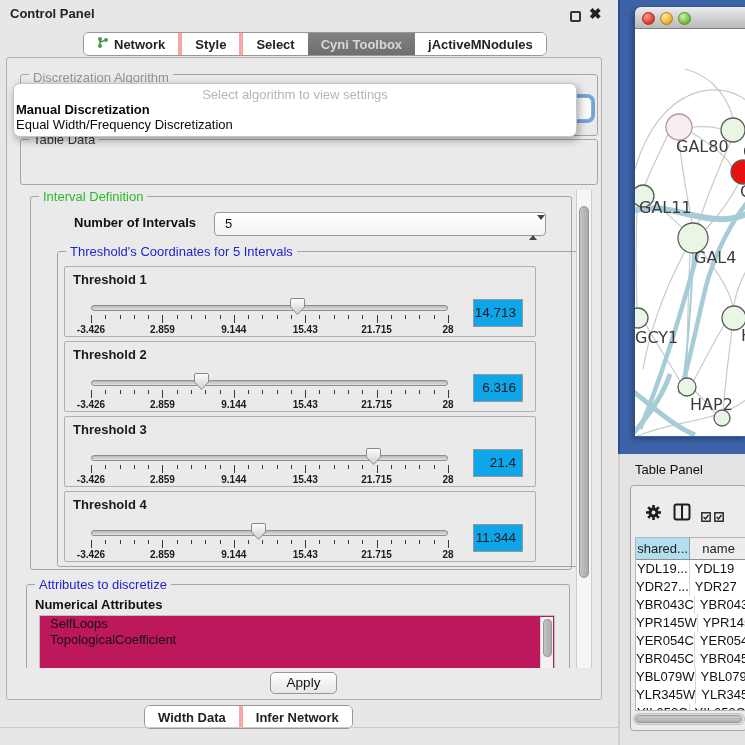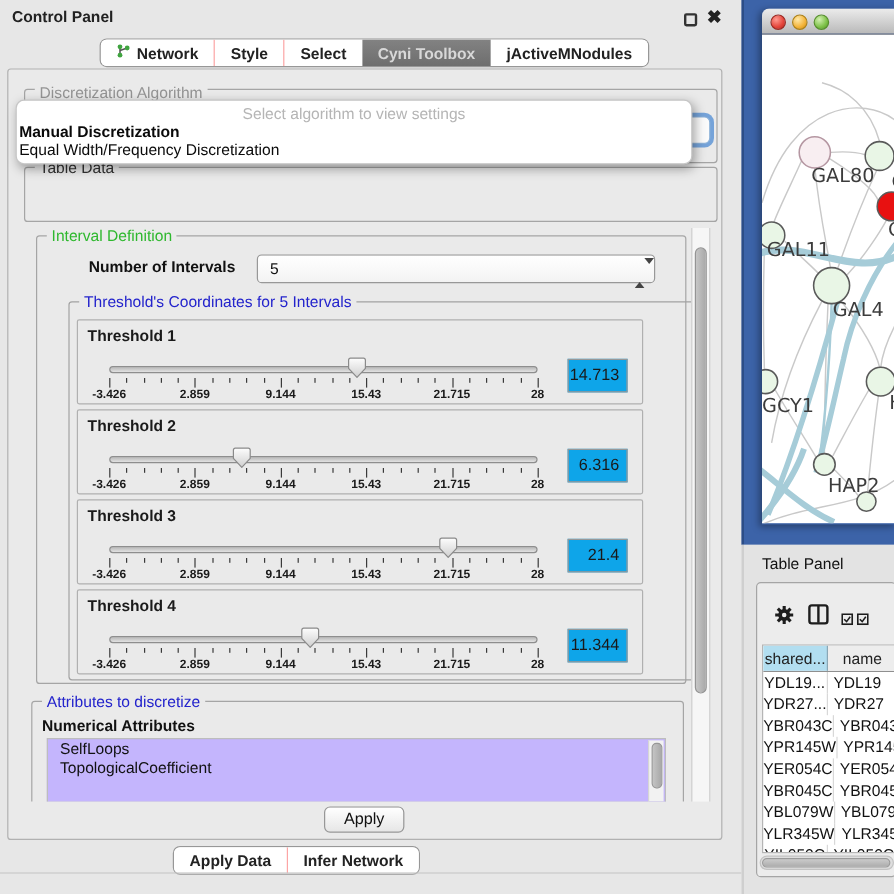--- a/index.html
+++ b/index.html
@@ -17,7 +17,7 @@
   .tabstrip.top { left:83px; top:32px; }
   .tabstrip.bottom { left:144px; top:705px; }
   .tab { display:flex; align-items:center; gap:5px; padding:0 13px; font-size:13px; font-weight:700; color:#222; white-space:nowrap; background:#fff; }
-  .tab + .tab { border-left:1px solid #fca5a5; }
+  .tab + .tab { border-left:4px solid #fca5a5; }
   .tab.selected { background:linear-gradient(#828282,#6e6e6e); color:#d8d8d8; border-left:none; }
   .tab.selected + .tab { border-left:none; }
 

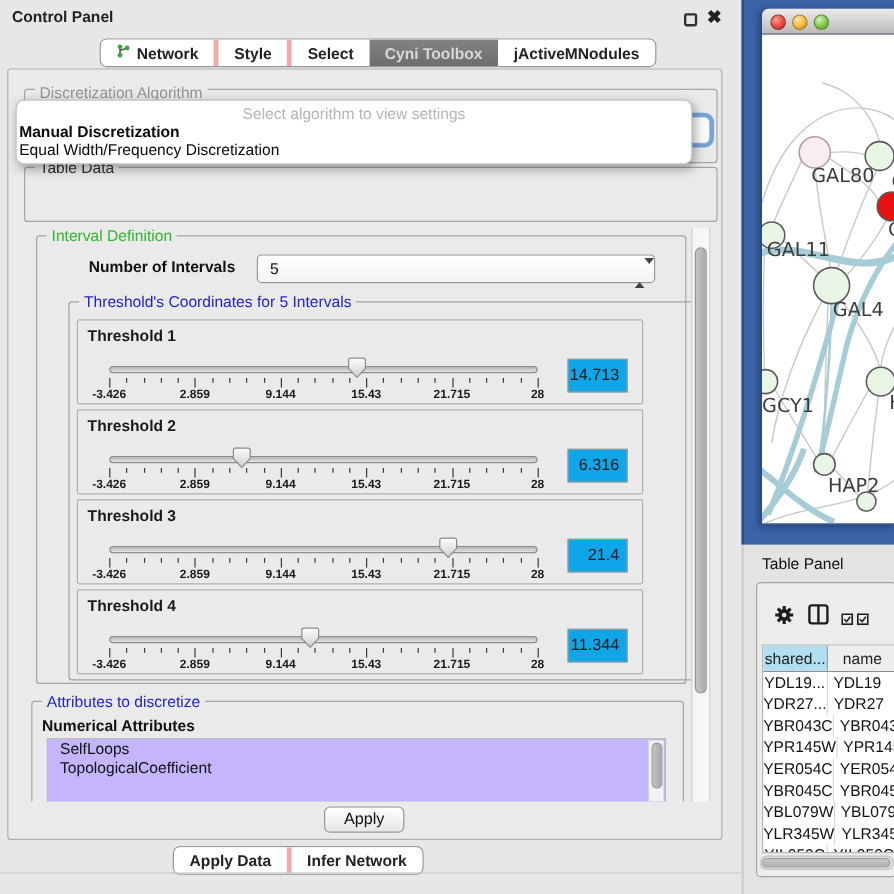--- a/index.html
+++ b/index.html
@@ -67,7 +67,7 @@
   .thumb-svg { position:absolute; top:30px; }
 
   .attr-group { left:4px; top:394px; width:544px; height:90px; }
-  .attr-list { position:absolute; left:12px; top:30px; width:516px; height:54px; background:#c4b5fd; border:1px solid #bdbdbd; overflow:hidden; }
+  .attr-list { position:absolute; left:12px; top:30px; width:516px; height:54px; background:#be185d; border:1px solid #bdbdbd; overflow:hidden; }
   .attr-item { font-size:13px; line-height:16px; padding-left:10px; color:#111; }
   .attr-scroll { position:absolute; right:1px; top:1px; width:13px; height:52px; background:#f2f2f2; border-left:1px solid #d5d5d5; }
   .attr-scroll .th { position:absolute; left:2px; top:2px; width:9px; height:38px; border-radius:4px;

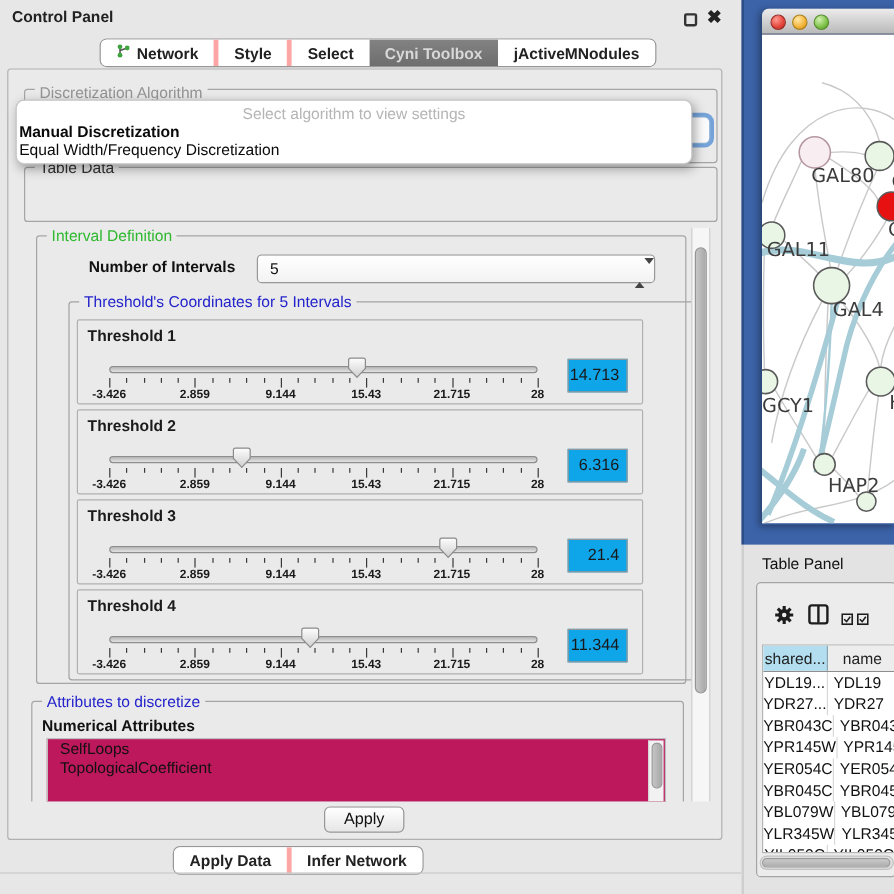--- a/index.html
+++ b/index.html
@@ -383,7 +383,7 @@
 
     <div class="tabstrip bottom">
       <div class="tab">
-          <span>Apply Data</span>
+          <span>Width Data</span>
         </div>
       <div class="tab">
           <span>Infer Network</span>

